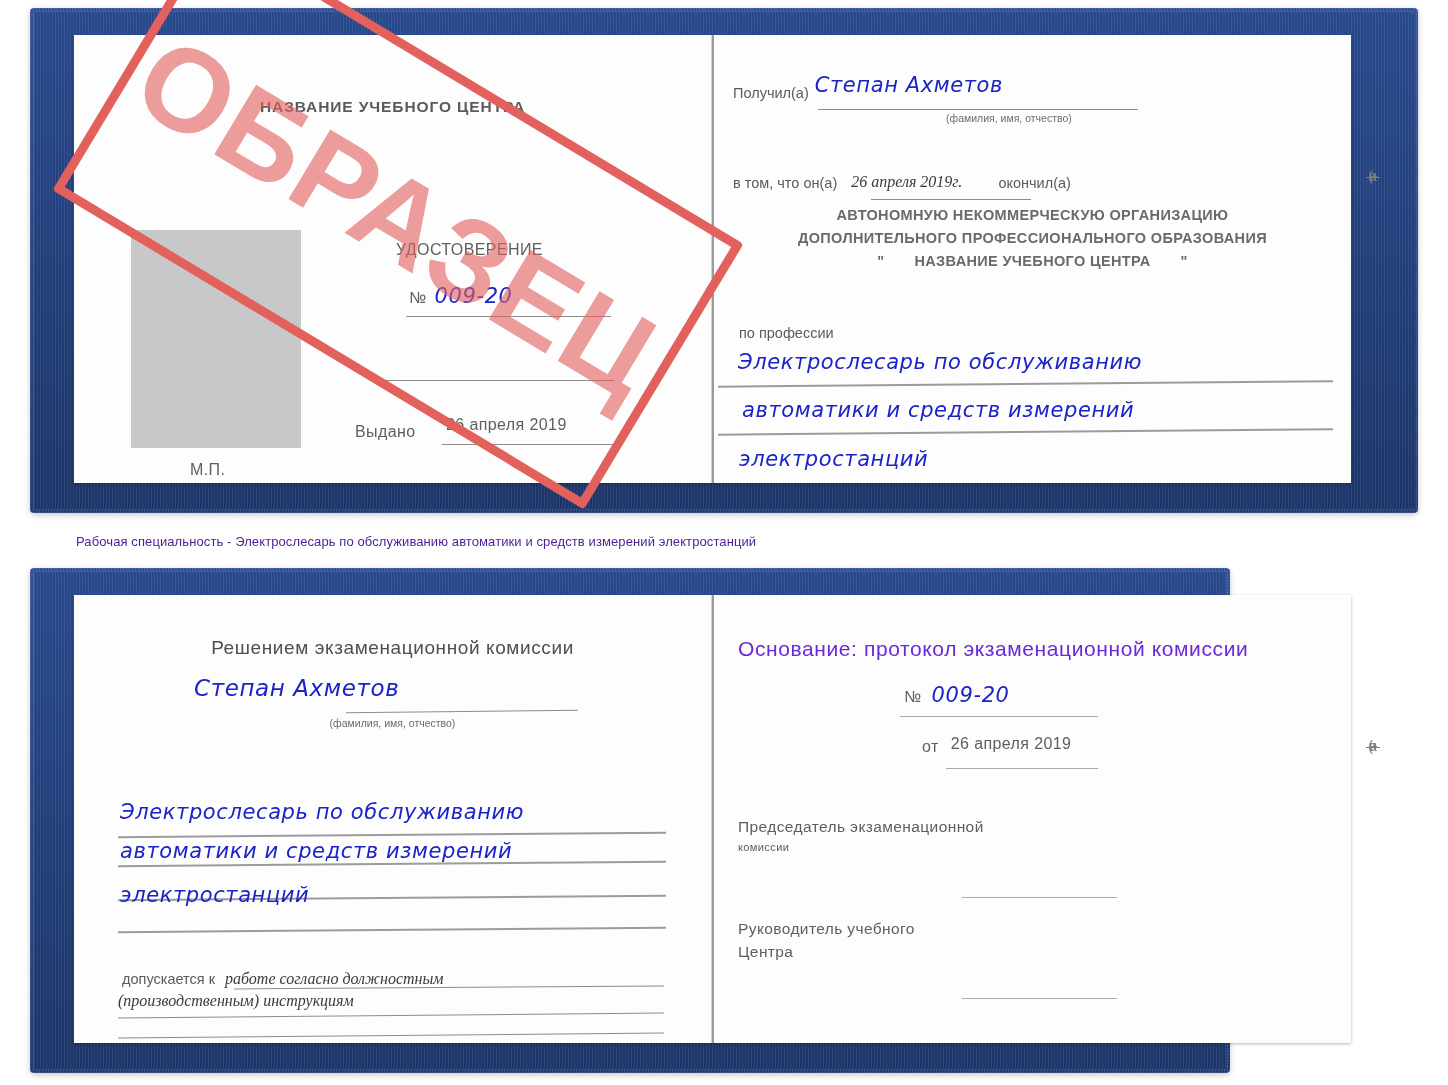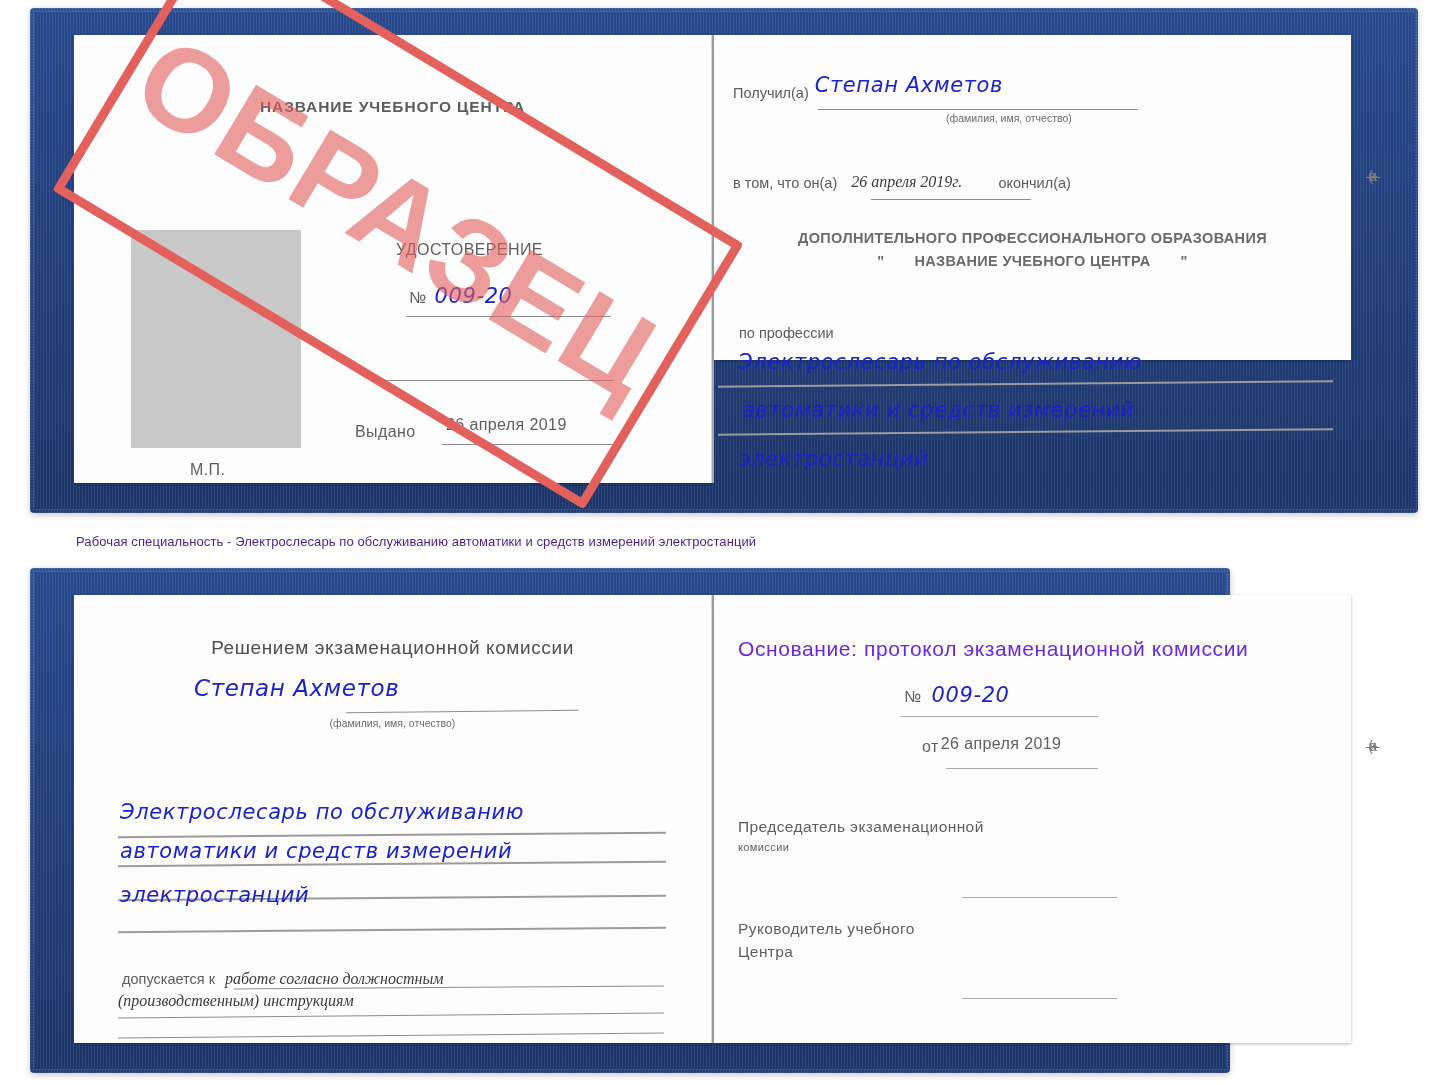--- a/index.html
+++ b/index.html
@@ -120,7 +120,7 @@
 
   <div class="spine" style="left:682px;top:27px;height:448px;"></div>
 
-  <div class="page right" style="left:684px;top:27px;width:637px;height:325px;">
+  <div class="page right" style="left:684px;top:27px;width:637px;height:448px;">
 
     <div style="position:absolute;left:19px;top:44px;display:flex;align-items:baseline;gap:6px;">
       <span class="t-body">Получил(а)</span>

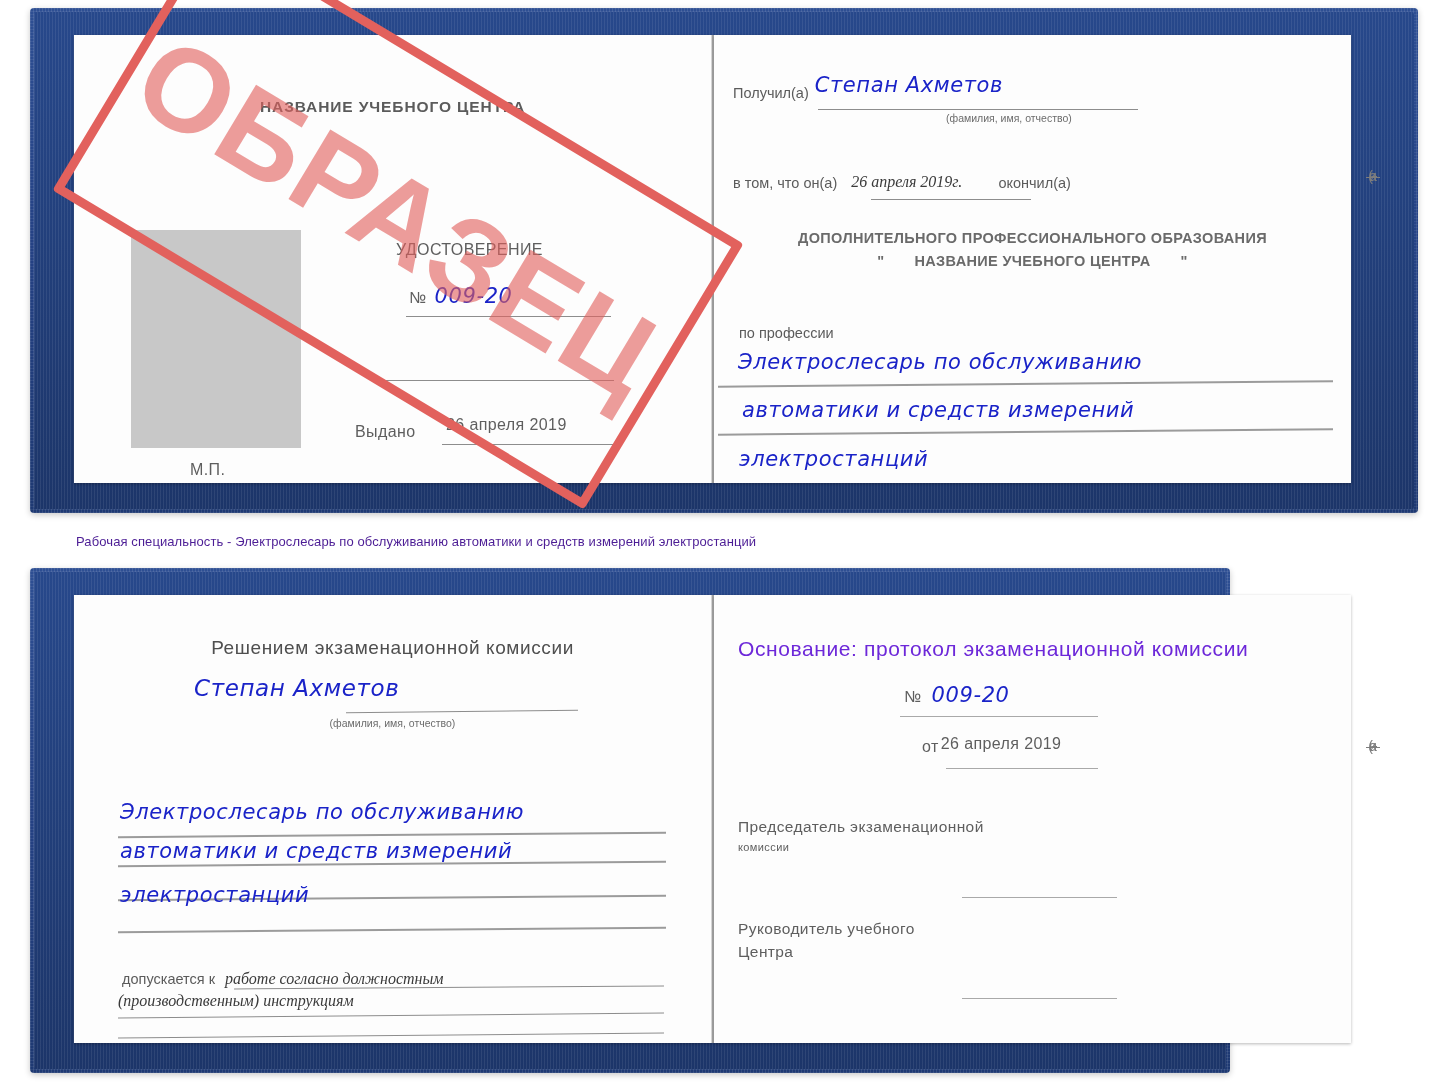--- a/index.html
+++ b/index.html
@@ -136,6 +136,7 @@
     </div>
     <div class="rule" style="left:157px;top:164px;width:160px;"></div>
 
+    <div class="t-org" style="position:absolute;left:0;right:0;top:170px;">АВТОНОМНУЮ НЕКОММЕРЧЕСКУЮ ОРГАНИЗАЦИЮ</div>
     <div class="t-org" style="position:absolute;left:0;right:0;top:193px;">ДОПОЛНИТЕЛЬНОГО ПРОФЕССИОНАЛЬНОГО ОБРАЗОВАНИЯ</div>
     <div style="position:absolute;left:0;right:0;top:216px;display:flex;justify-content:center;align-items:flex-start;gap:30px;">
       <span class="t-org">"</span>

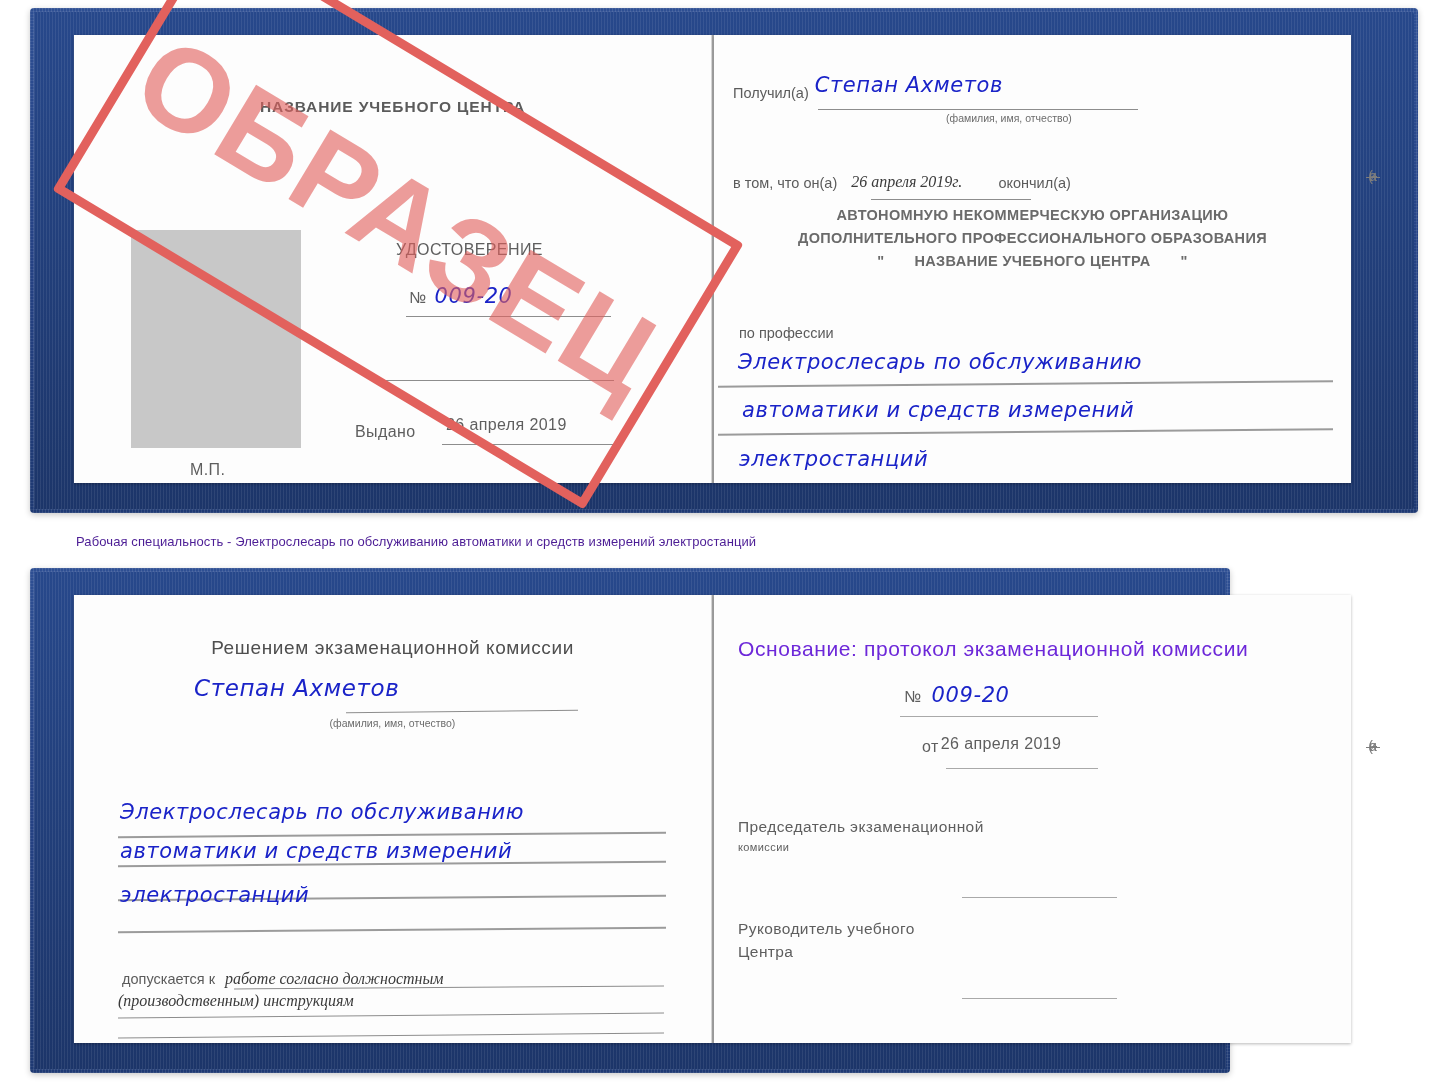--- a/index.html
+++ b/index.html
@@ -222,7 +222,7 @@
     </div>
     <div class="rule light" style="left:186px;top:121px;width:198px;"></div>
 
-    <div style="position:absolute;left:208px;top:143px;display:flex;align-items:baseline;gap:2px;">
+    <div style="position:absolute;left:208px;top:143px;display:flex;align-items:baseline;gap:12px;">
       <span class="t-sub">от</span>
       <span class="t-sub" style="position:relative;top:-3px;">26 апреля 2019</span>
     </div>

